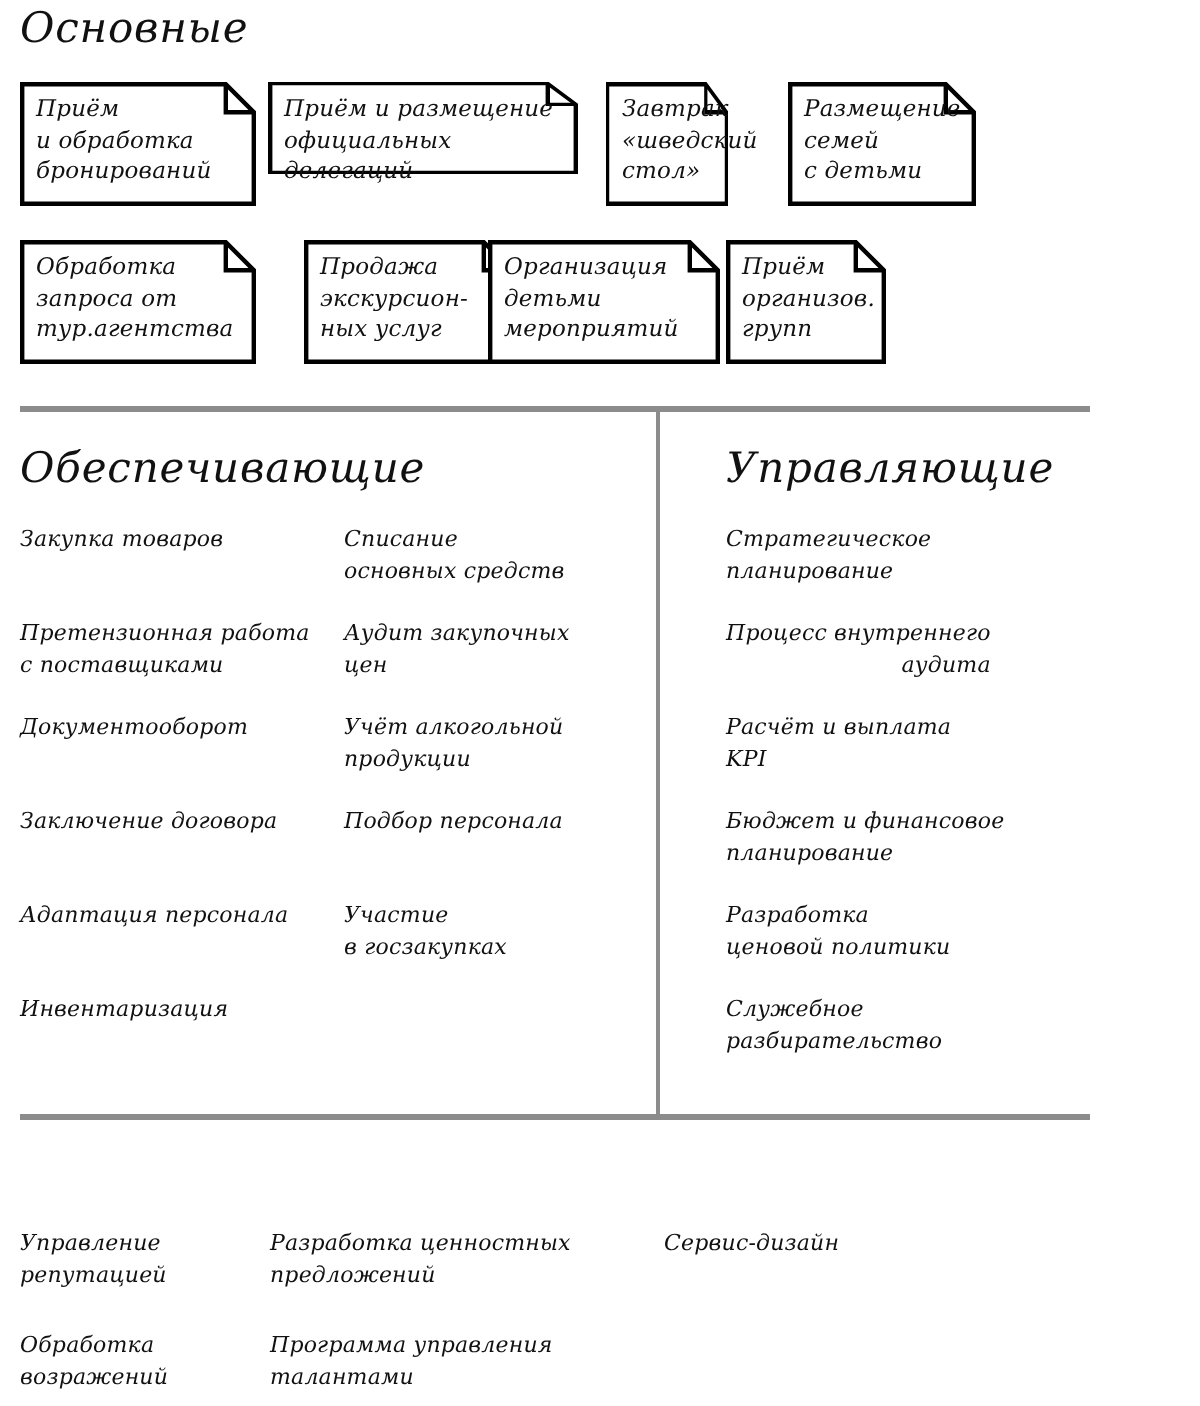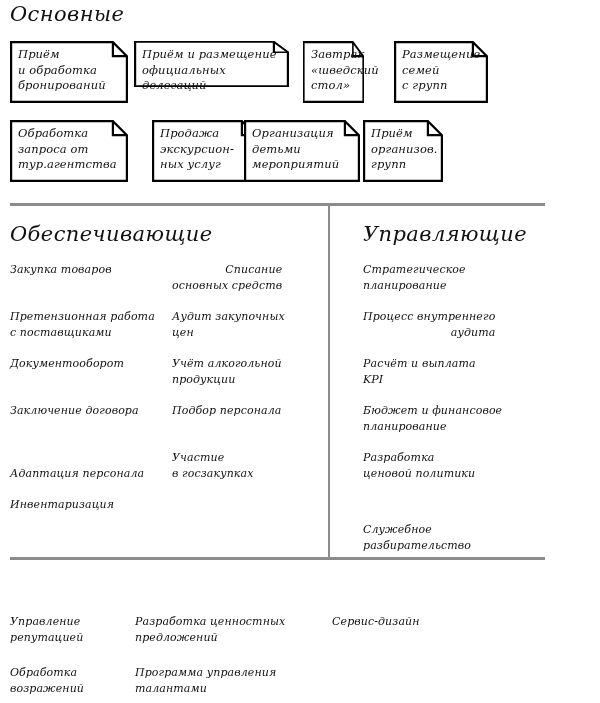--- a/index.html
+++ b/index.html
@@ -133,7 +133,7 @@
         </svg>
         <div class="doc-text">Размещение
 семей
-с групп</div>
+с детьми</div>
       </div>
       <div class="doc-box" style="left: 10px; top: 120px; width: 118px; height: 62px;">
         <svg viewBox="0 0 118 62" preserveAspectRatio="none">

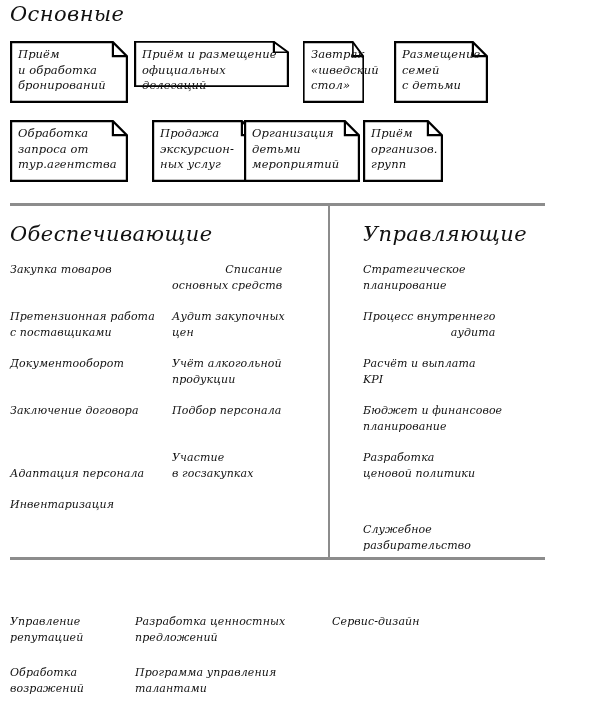--- a/index.html
+++ b/index.html
@@ -182,7 +182,7 @@
       <div class="list-item" style="left: 10px; top: 497px;">Инвентаризация</div>
     </div>
   <div id="supporting-col2">
-      <div class="list-item" style="left: 172px; top: 262px; text-align: right;">Списание
+      <div class="list-item" style="left: 172px; top: 262px;">Списание
 основных средств</div>
       <div class="list-item" style="left: 172px; top: 309px;">Аудит закупочных
 цен</div>

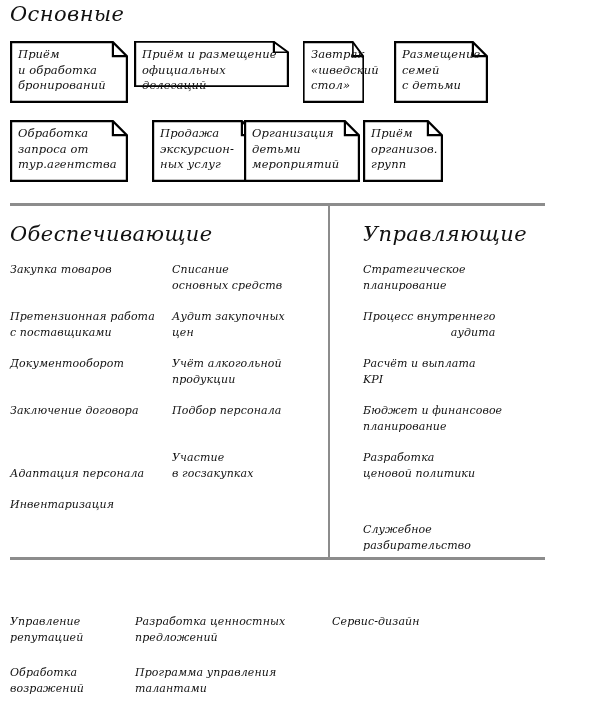--- a/index.html
+++ b/index.html
@@ -178,7 +178,7 @@
 с поставщиками</div>
       <div class="list-item" style="left: 10px; top: 356px;">Документооборот</div>
       <div class="list-item" style="left: 10px; top: 403px;">Заключение договора</div>
-      <div class="list-item" style="left: 10px; top: 466px;">Адаптация персонала</div>
+      <div class="list-item" style="left: 10px; top: 450px;">Адаптация персонала</div>
       <div class="list-item" style="left: 10px; top: 497px;">Инвентаризация</div>
     </div>
   <div id="supporting-col2">

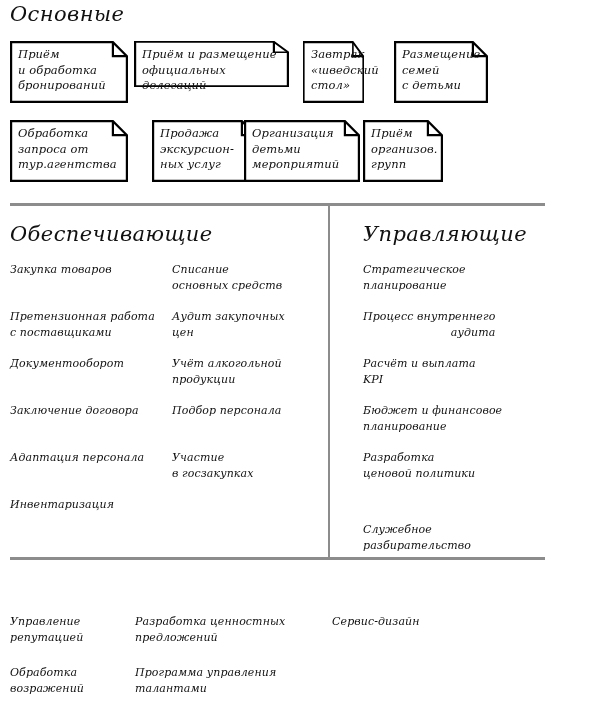--- a/index.html
+++ b/index.html
@@ -203,7 +203,7 @@
 планирование</div>
       <div class="list-item" style="left: 363px; top: 450px;">Разработка
 ценовой политики</div>
-      <div class="list-item" style="left: 363px; top: 497px; margin-top: 25px;">Служебное
+      <div class="list-item" style="left: 363px; top: 497px;">Служебное
 разбирательство</div>
     </div>
   <div id="developing-col1">

